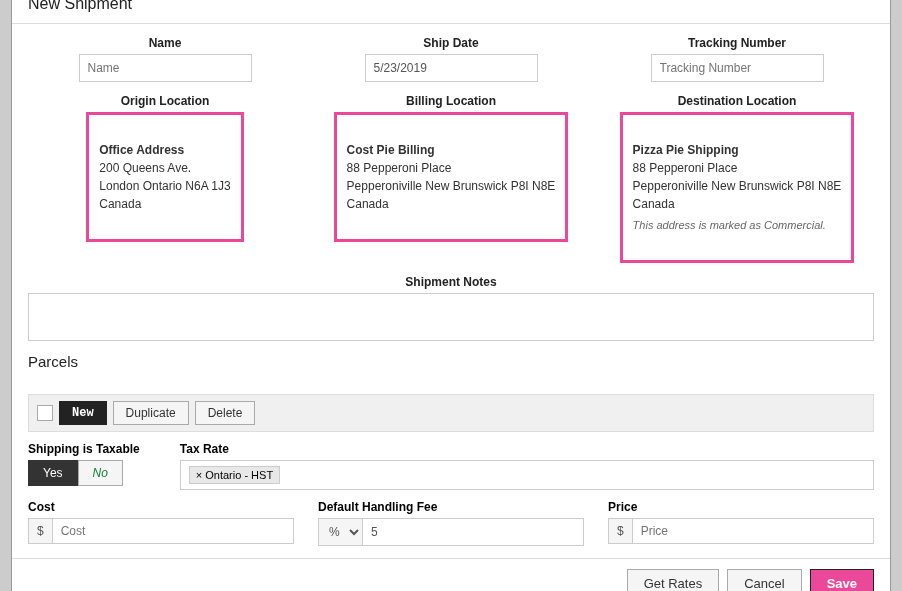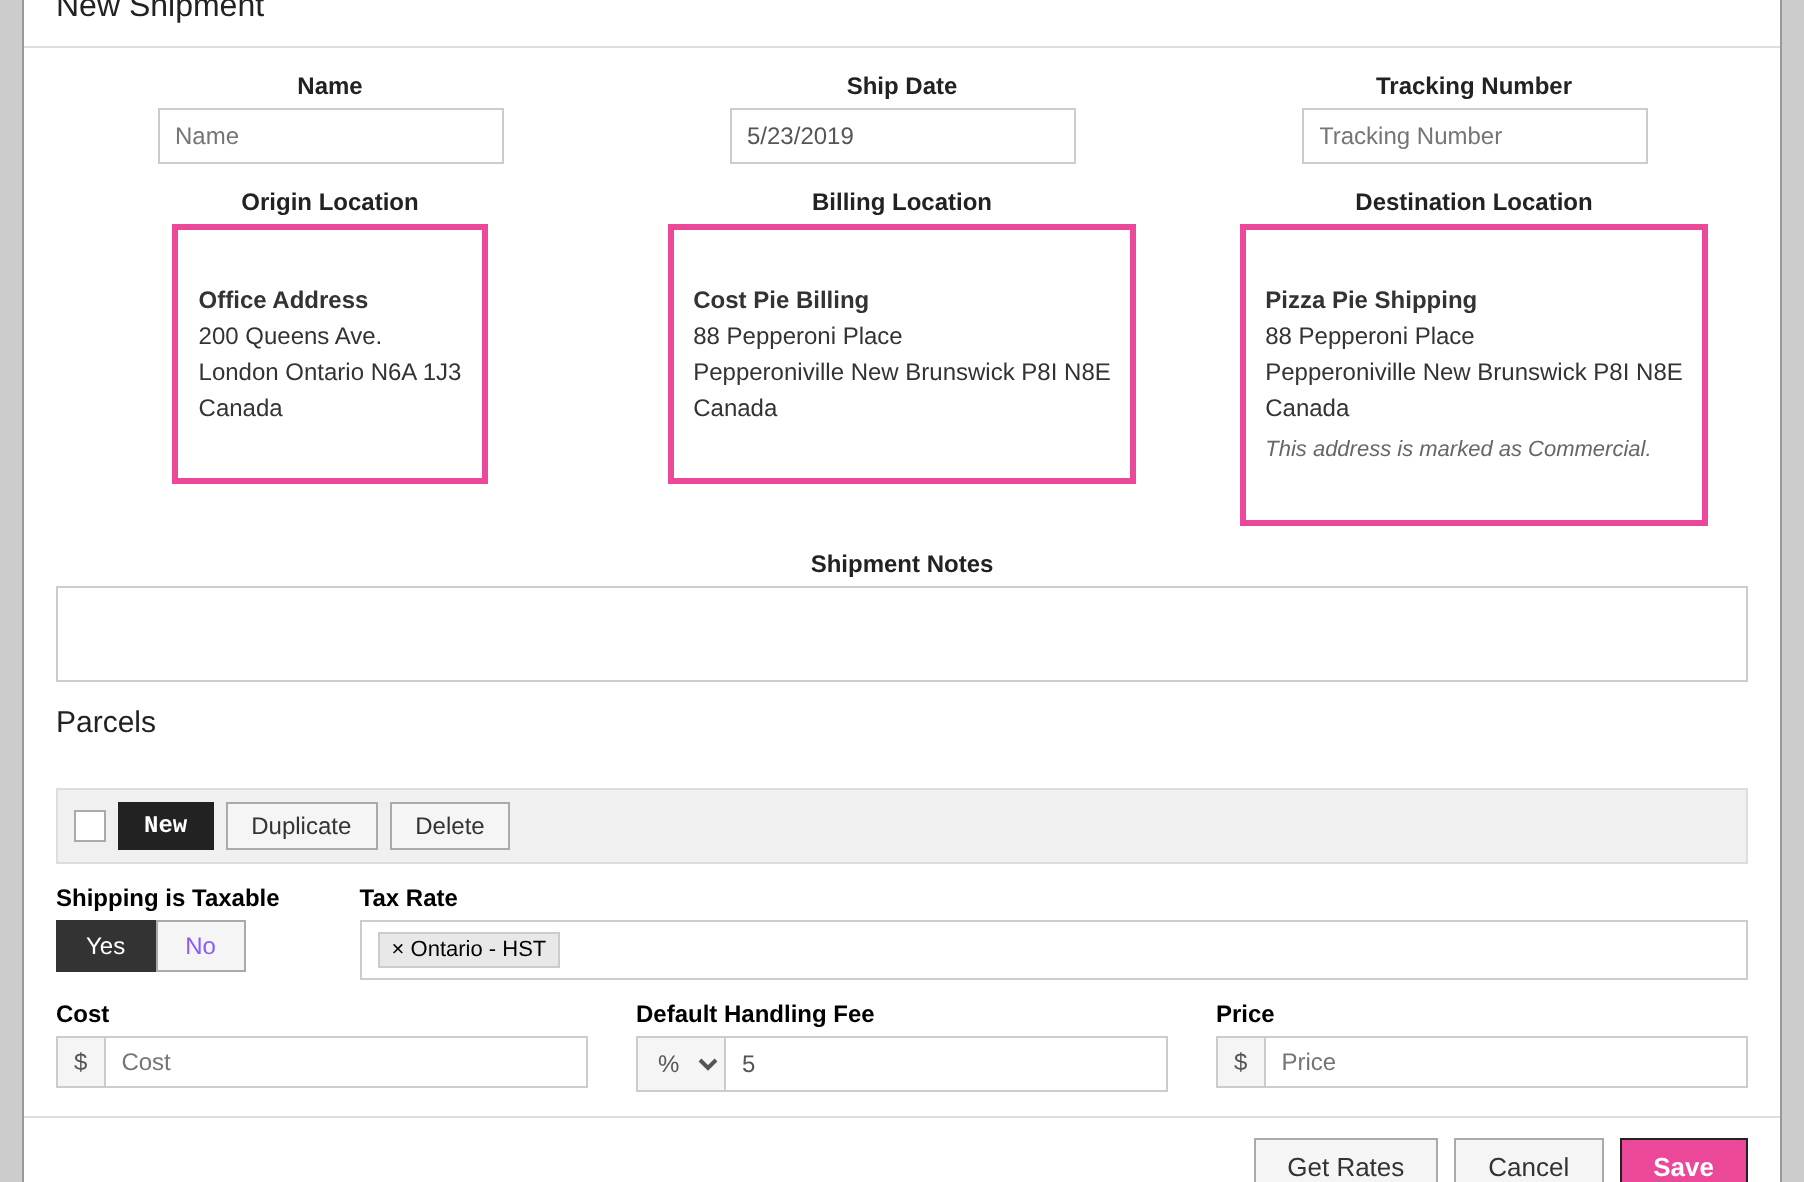--- a/index.html
+++ b/index.html
@@ -148,8 +148,9 @@
     }
     .taxable-btn.inactive {
       background: #f5f5f5;
-      color: #8b5cf6;
-      border: 1px solid #aaa;
+      color: #15803d;
+      border: 1px solid #aaa;
+      font-style: italic;
     }
     .tax-rate-group {
       flex: 1;

